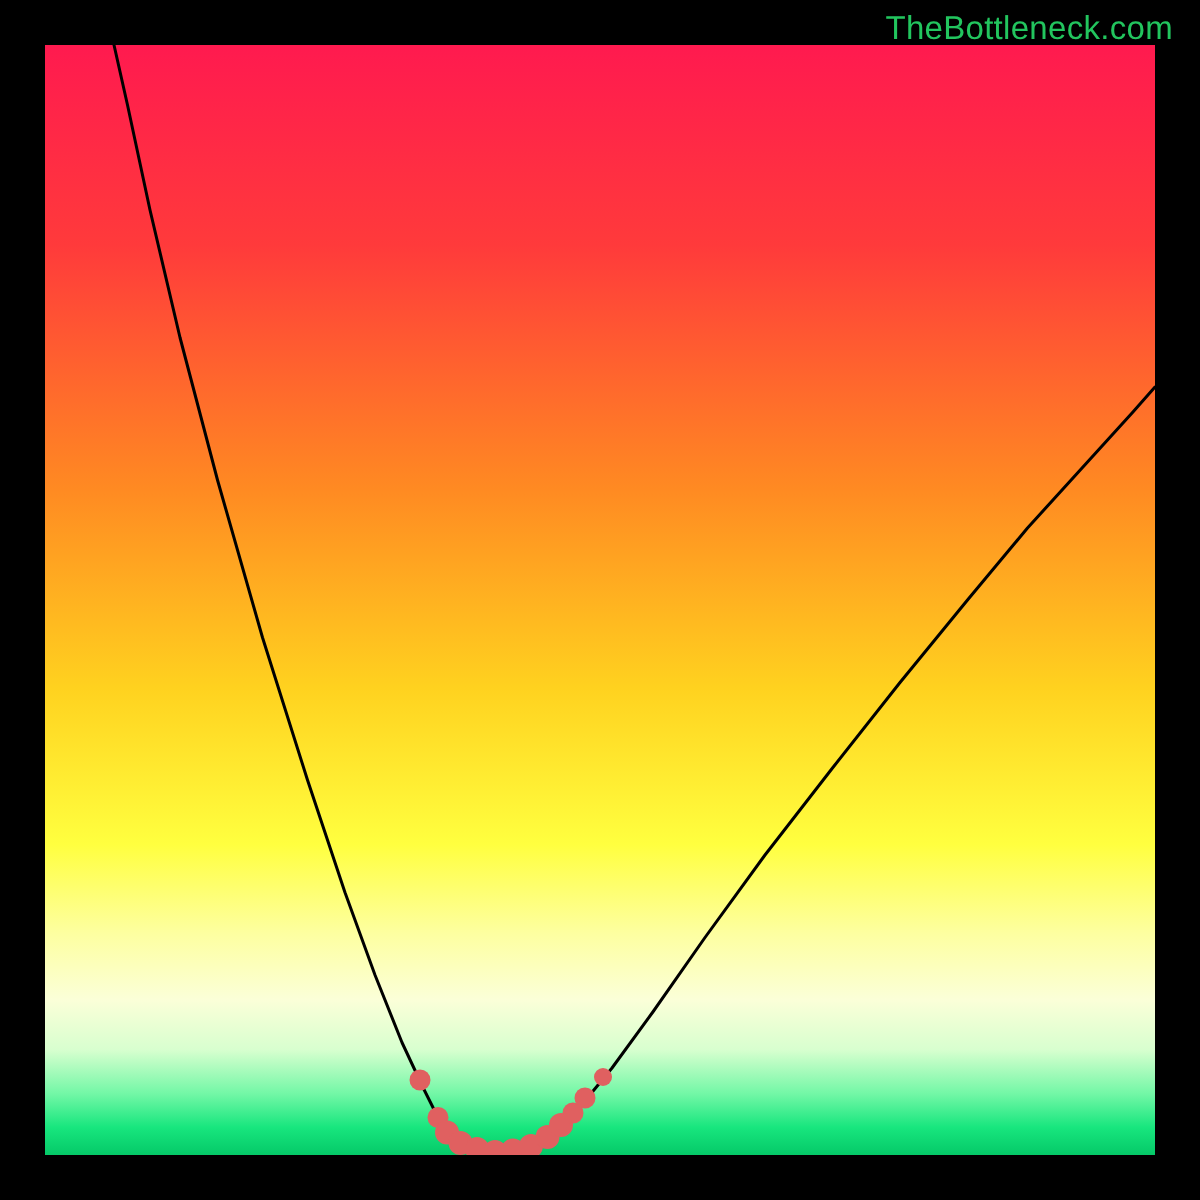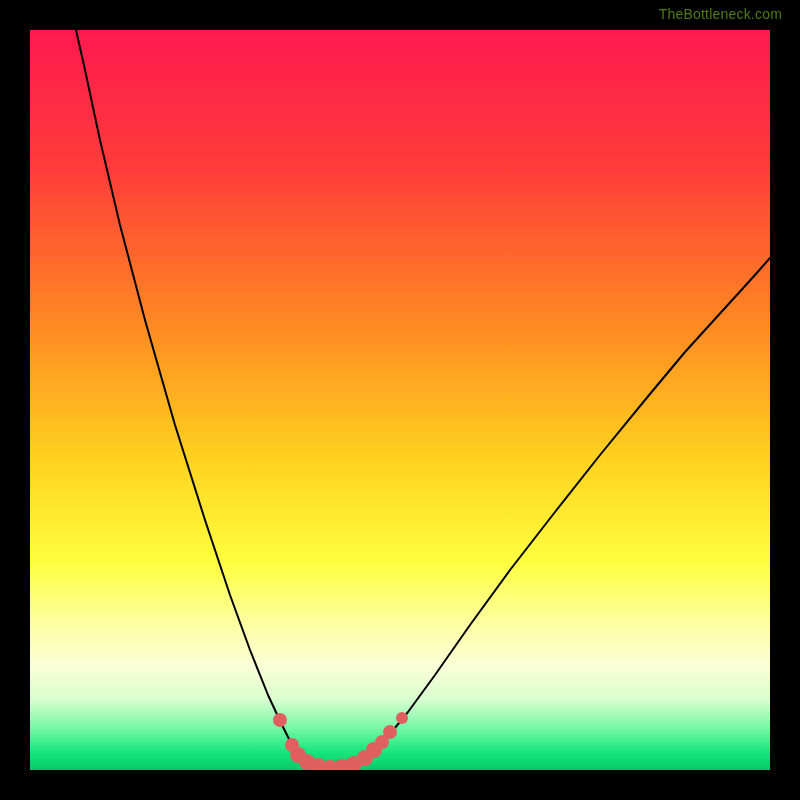--- a/index.html
+++ b/index.html
@@ -30,8 +30,8 @@
     position: absolute;
     top: 6px;
     right: 18px;
-    color: #4d7c0f;
-    font-size: 14px;
+    color: #22c55e;
+    font-size: 22px;
     font-weight: 400;
     letter-spacing: 0.2px;
     user-select: none;

